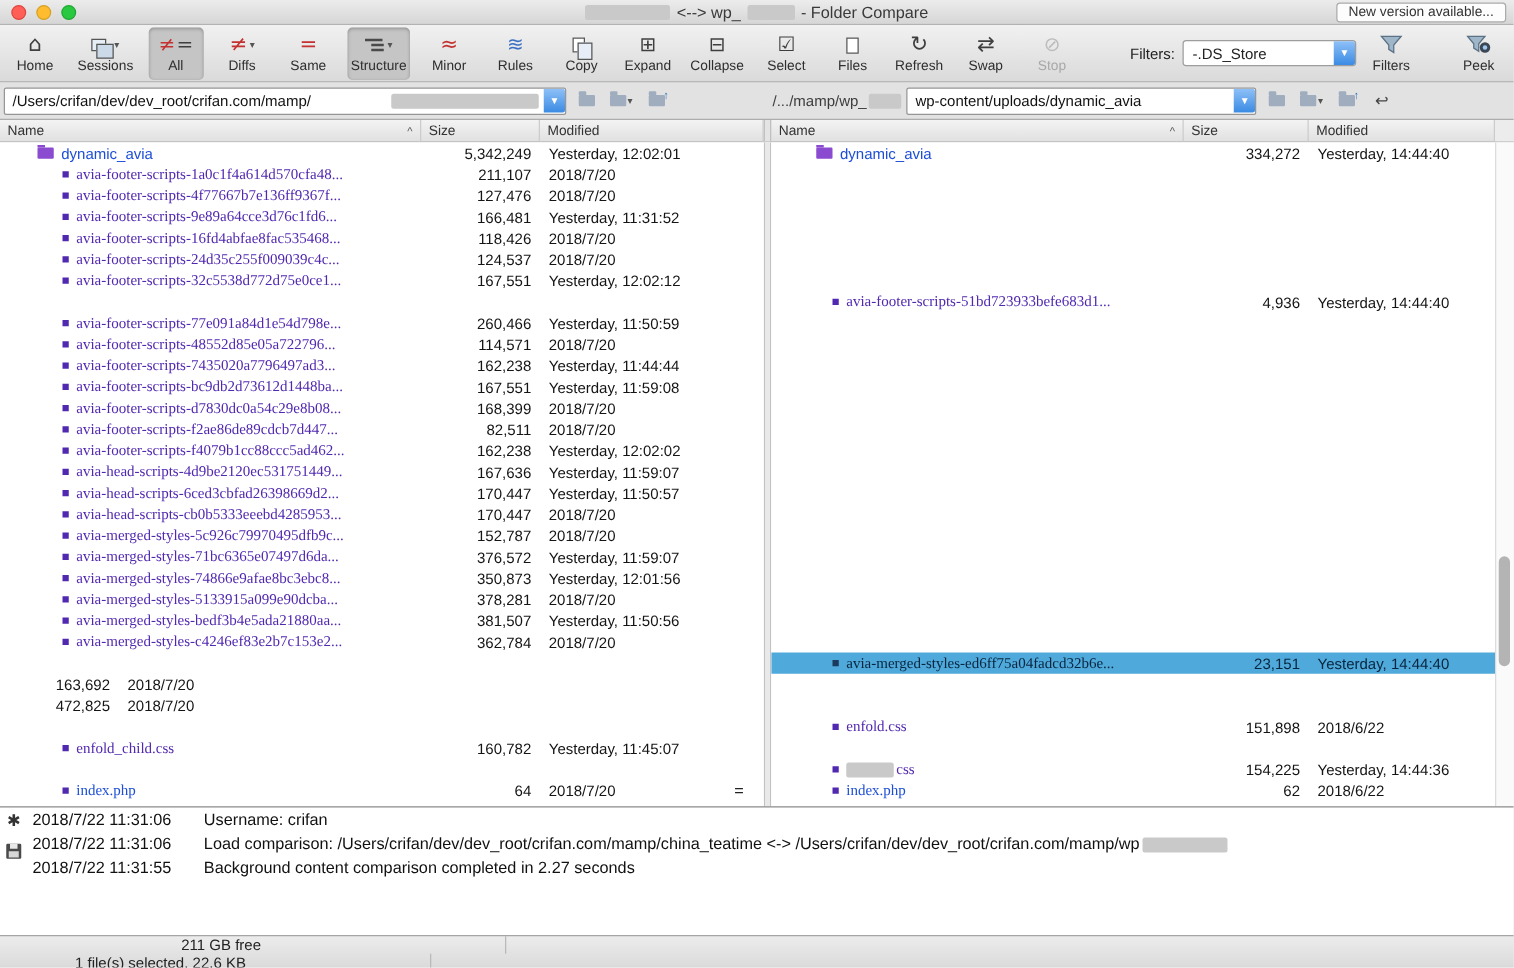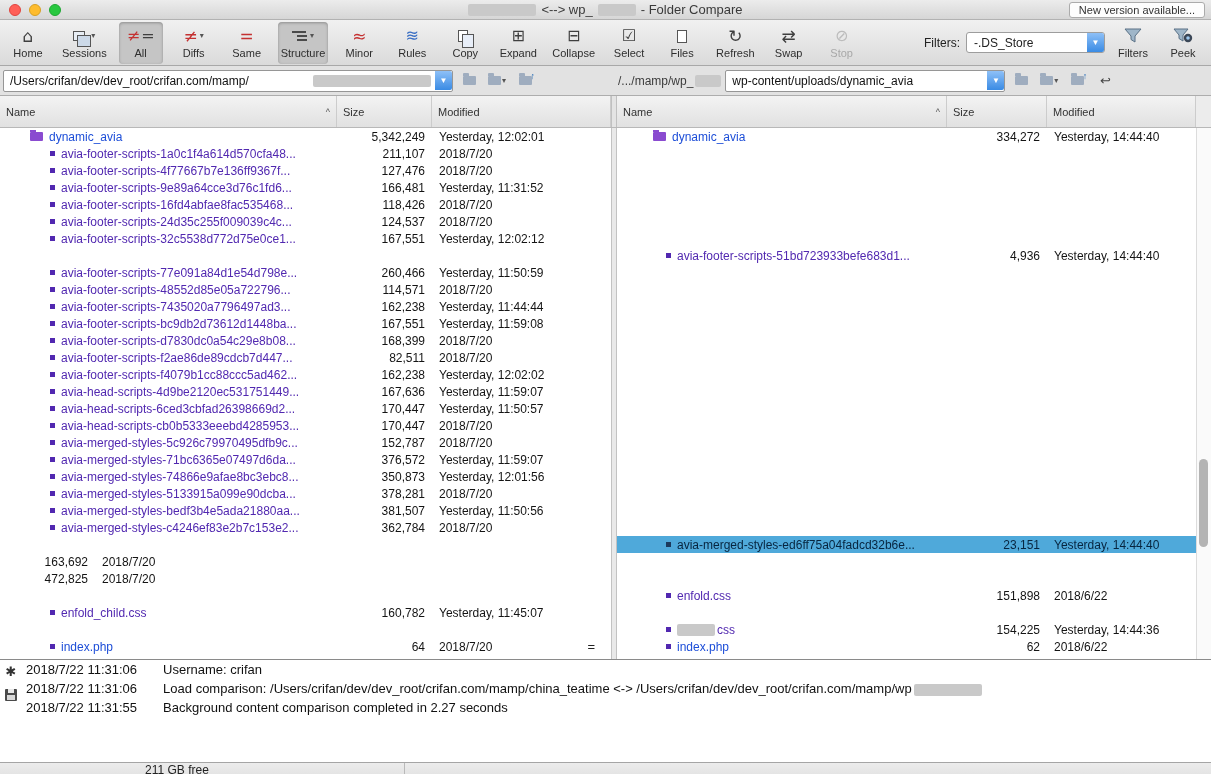--- a/index.html
+++ b/index.html
@@ -255,7 +255,7 @@
         <span class="combo-text">-.DS_Store</span>
         <span class="combo-btn">▼</span>
       </span>
-      <span id="toolbar-right-buttons" style="display:flex;gap:6px;align-items:center;">
+      <span id="toolbar-right-buttons" style="display:flex;gap:26px;align-items:center;">
           <div class="tb-btn">
             <div class="tb-icon">
               <svg width="18" height="16" viewBox="0 0 18 16">

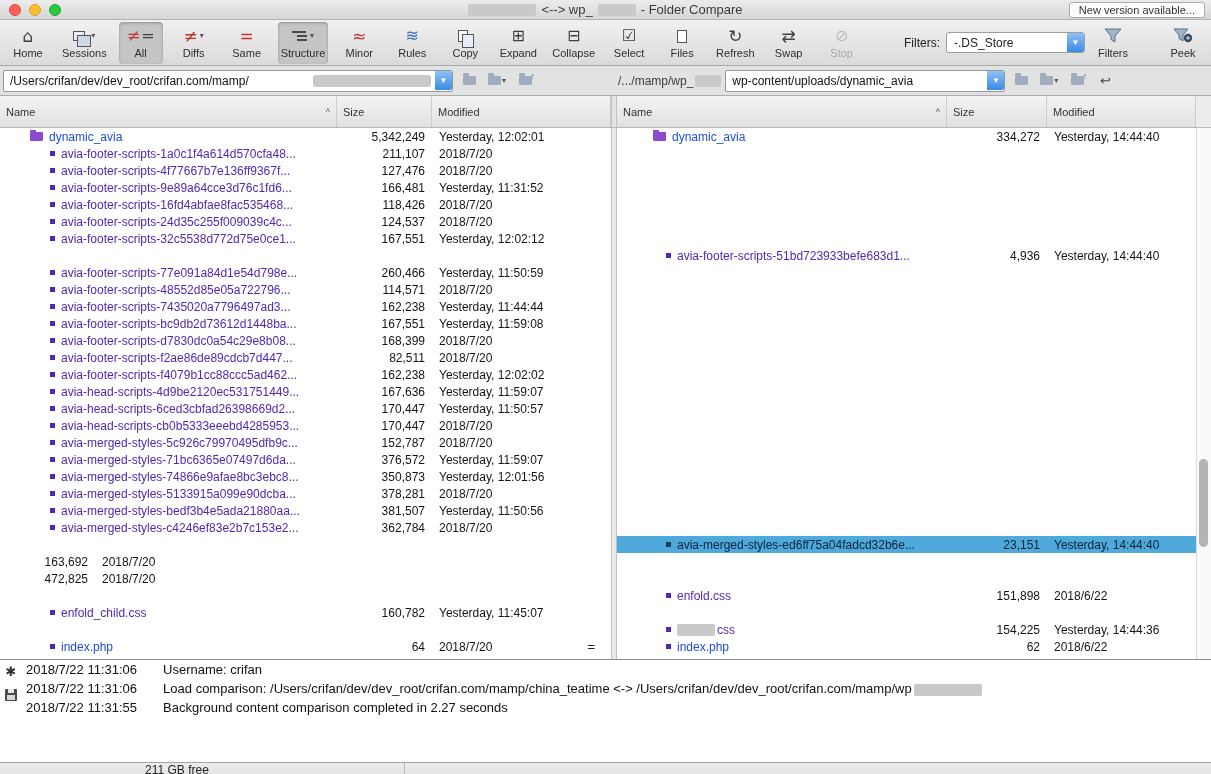--- a/index.html
+++ b/index.html
@@ -65,7 +65,7 @@
   .base-path { font-size:12px; color:#3c3c3c; display:flex; align-items:center; gap:2px; white-space:nowrap; padding-left:3px; }
 
   
-  .headers { display:flex; height:32px; background:linear-gradient(#f3f3f3,#e1e1e1);
+  .headers { display:flex; height:18px; background:linear-gradient(#f3f3f3,#e1e1e1);
     border-bottom:1px solid #b8b8b8; font-size:11px; color:#333; }
   .hdr-left { width:611px; display:flex; }
   .hdr-div { width:6px; background:#e4e4e4; border-left:1px solid #c0c0c0; border-right:1px solid #c0c0c0; }

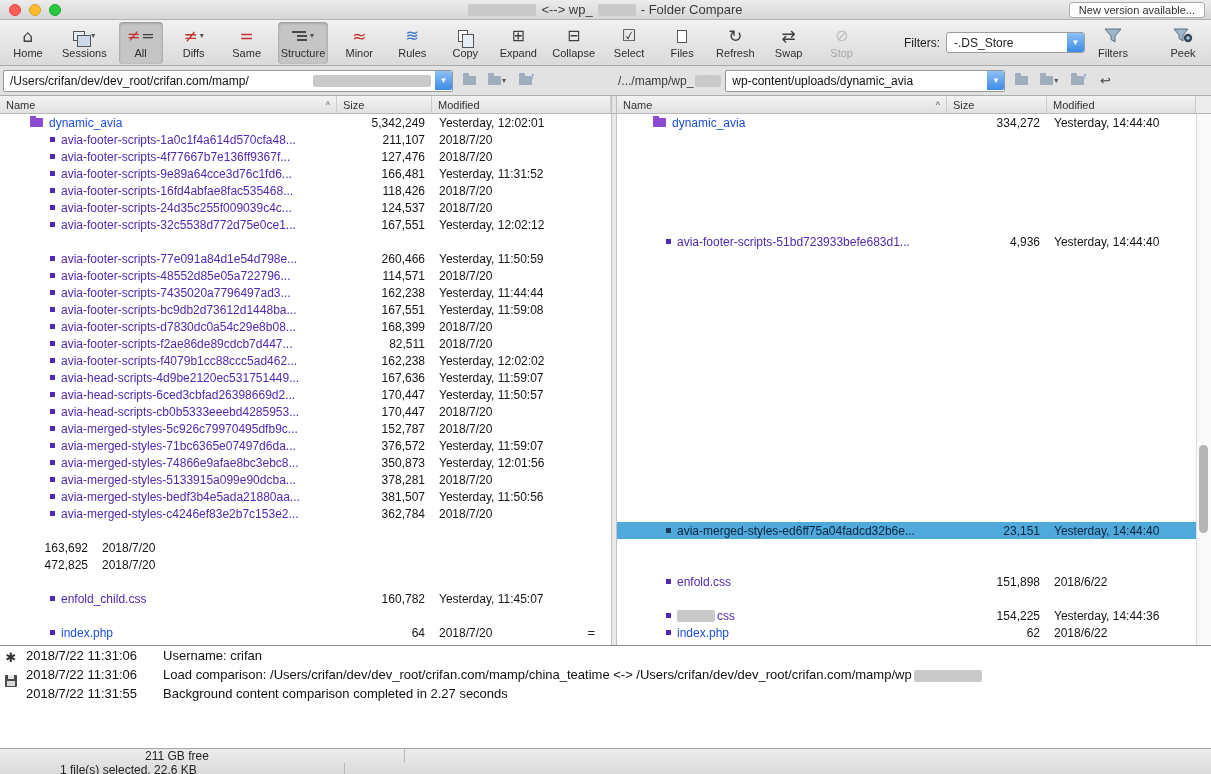--- a/index.html
+++ b/index.html
@@ -91,7 +91,7 @@
   .frow.selected .fname, .frow.selected .cell-size, .frow.selected .cell-mod { color:#07253f; }
   .cell-name { display:flex; align-items:center; overflow:hidden; white-space:nowrap; }
   .pane-left .cell-name { width:337px; } .pane-right .cell-name { width:330px; }
-  .cell-name.ind-0 { padding-left:30px; } .cell-name.ind-1 { padding-left:50px; }
+  .cell-name.ind-0 { padding-left:30px; } .cell-name.ind-1 { padding-left:50px;font-family:Liberation Serif, serif; }
   .pane-right .cell-name.ind-0 { padding-left:36px; } .pane-right .cell-name.ind-1 { padding-left:49px; }
   .cell-size { text-align:right; padding-right:7px; white-space:nowrap; }
   .pane-left .cell-size { width:95px; } .pane-right .cell-size { width:100px; }

